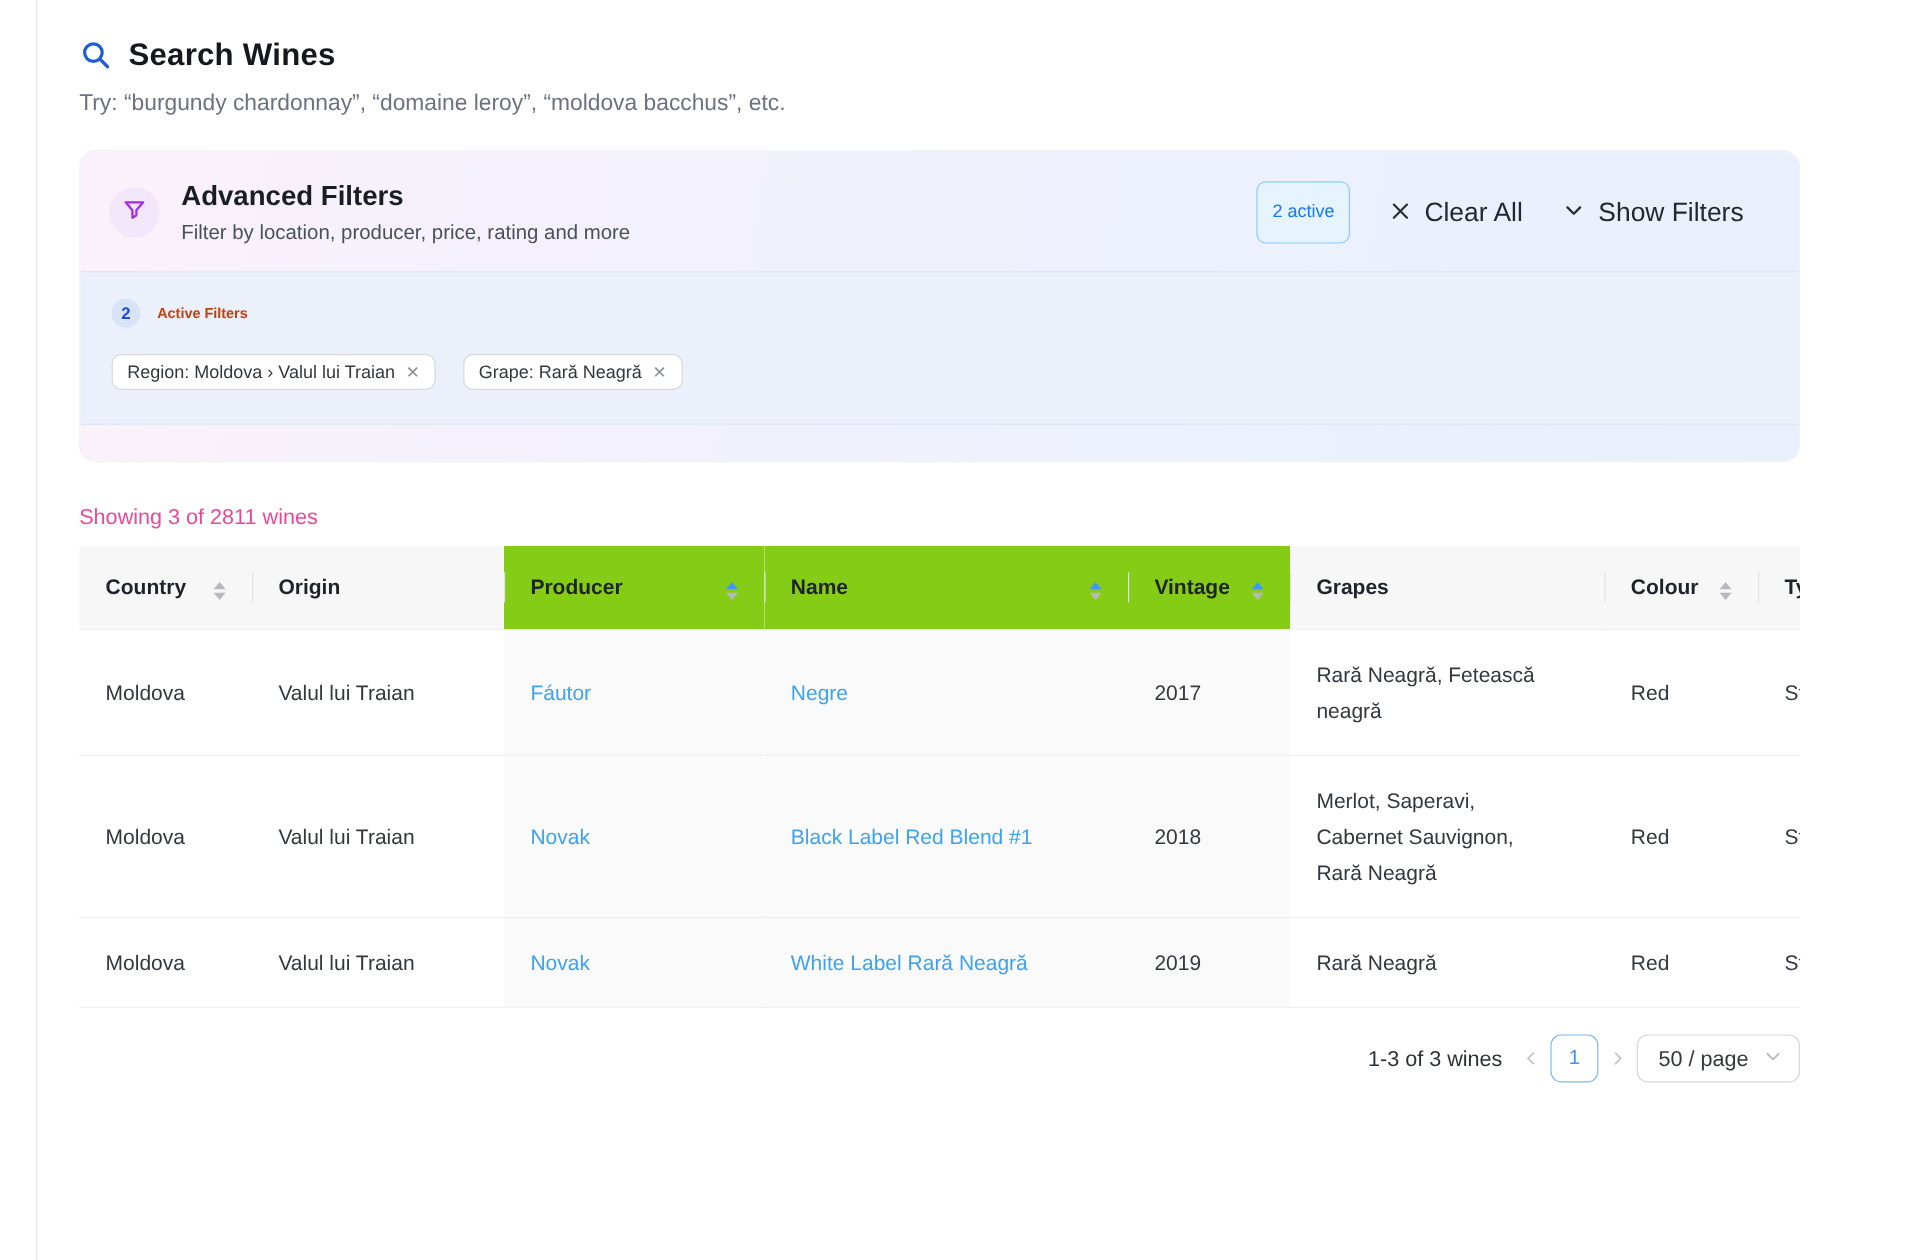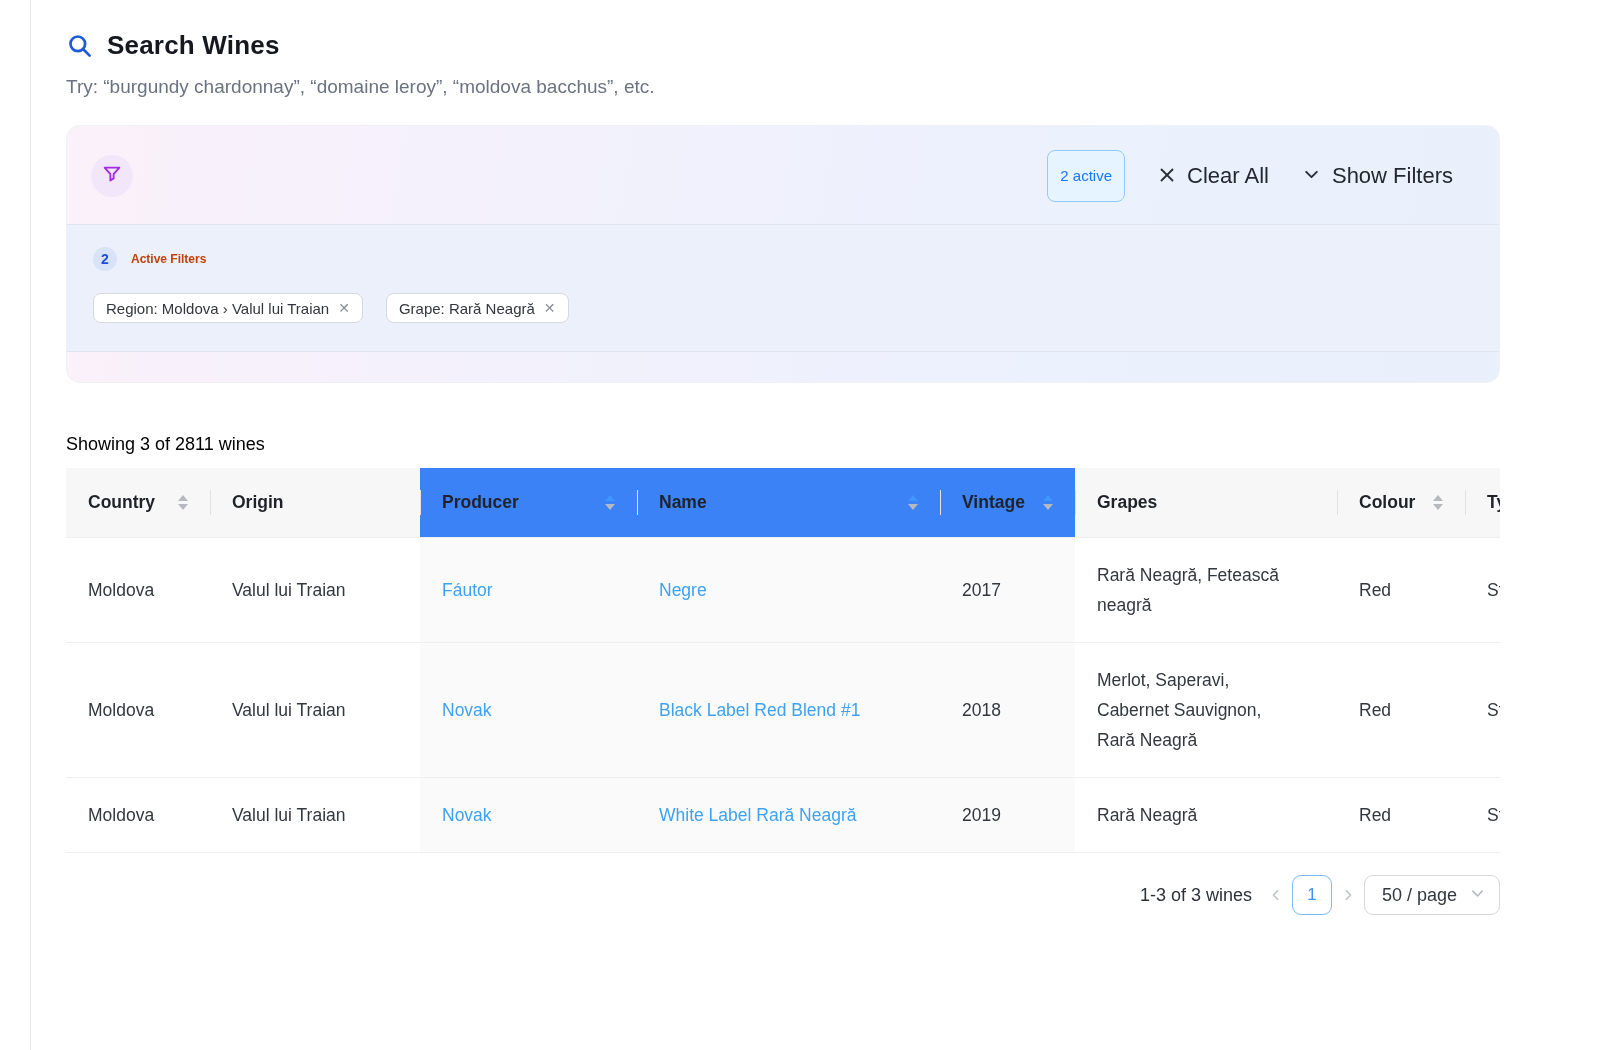--- a/index.html
+++ b/index.html
@@ -126,6 +126,10 @@
               <path d="M4 5h16l-6.2 7.2v4.6l-3.6 2.2v-6.8z"></path>
             </svg>
           </span>
+        </div>
+        <div>
+          <div class="filters-title">Advanced Filters</div>
+          <div class="filters-subtitle">Filter by location, producer, price, rating and more</div>
         </div>
       </div>
       <div class="filters-head-right">

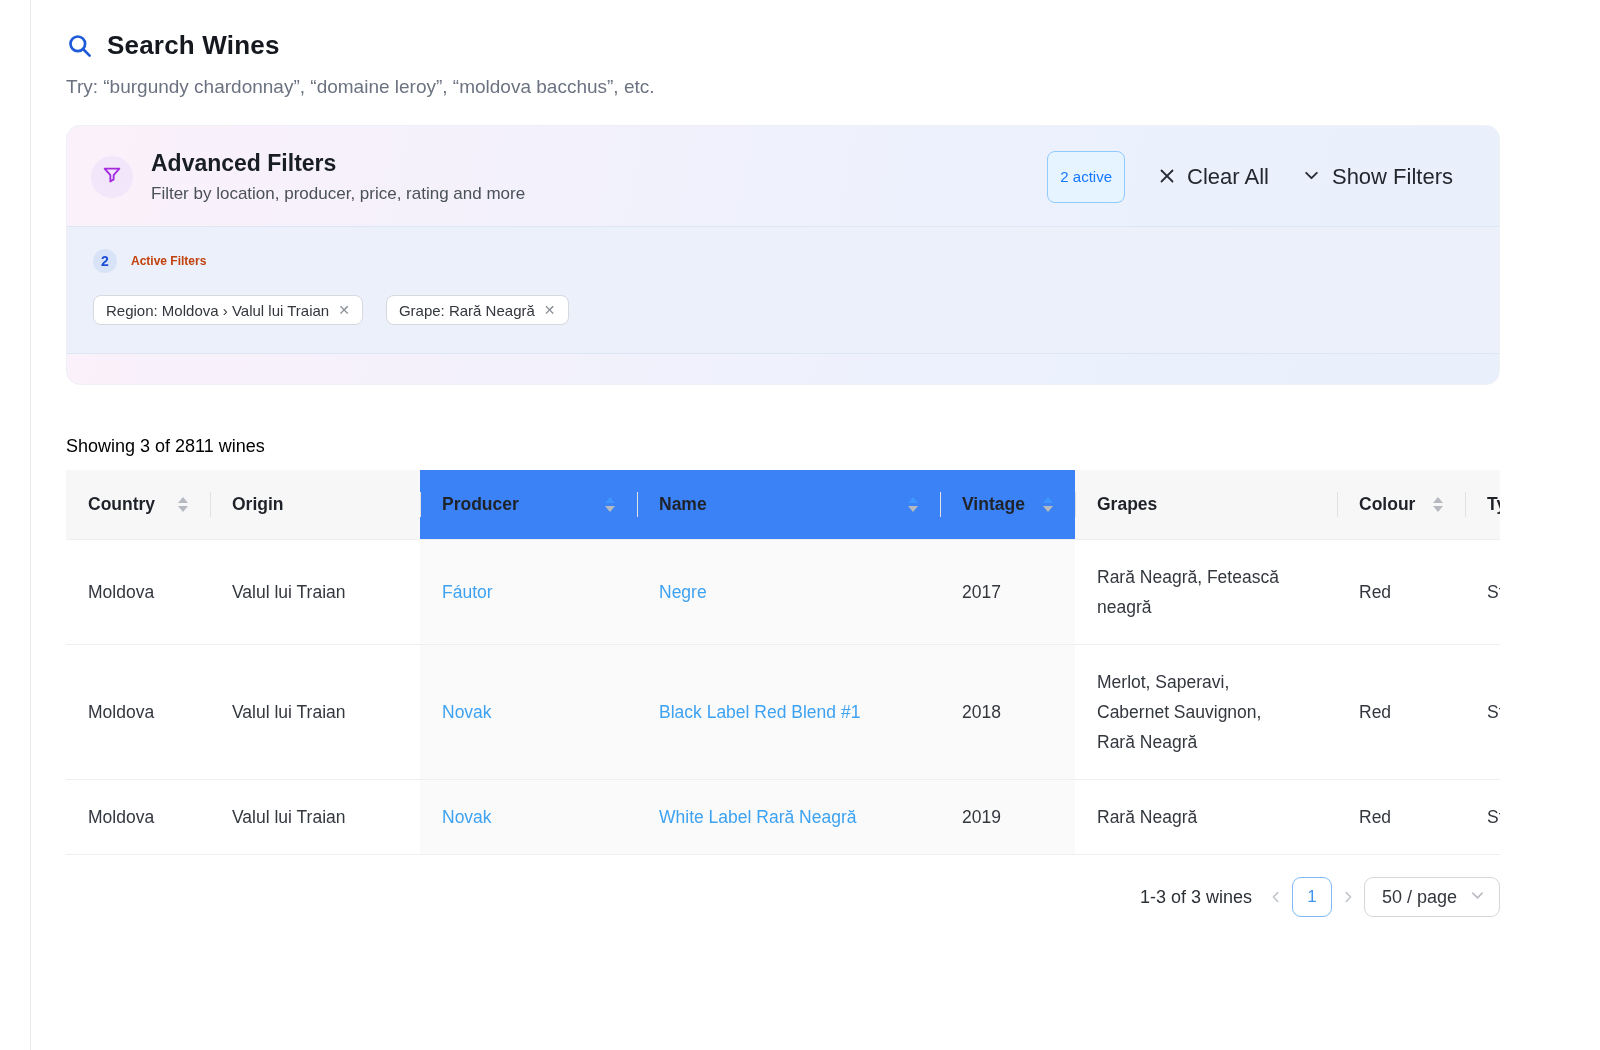--- a/index.html
+++ b/index.html
@@ -57,7 +57,7 @@
   .filters-footer { height: 30px; }
 
   
-  .summary { margin-top: 51px; font-size: 18px; color: #000000; }
+  .summary { margin-top: 36px; font-size: 18px; color: #ec4899; }
 
   .table-wrap { margin-top: 13px; width: 1434px; overflow: hidden; }
   table { border-collapse: collapse; table-layout: fixed; width: 1600px; }

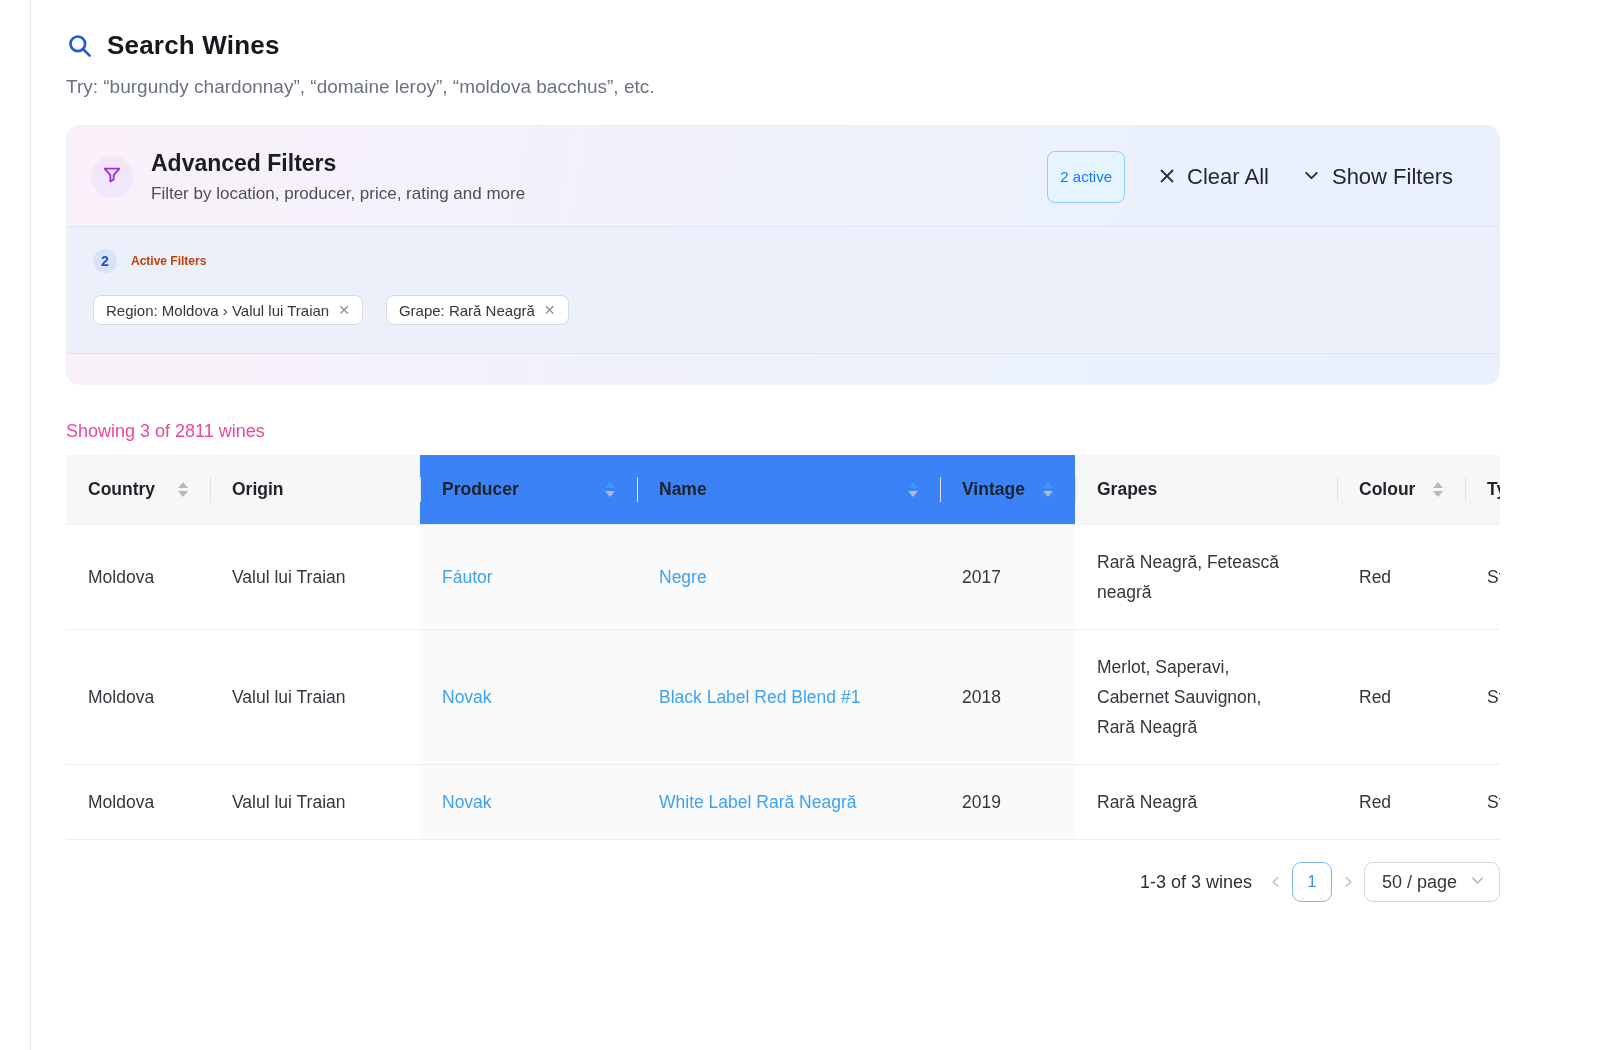--- a/index.html
+++ b/index.html
@@ -70,7 +70,7 @@
   thead th.sorted-col { background: #3b82f6; }
   thead th:not(:first-child)::before { content: ""; position: absolute; left: 0; top: 22px;
     bottom: 22px; width: 1px; background: #e2e2e4; }
-  .th-inner { display: flex; align-items: center; justify-content: space-between; gap: 8px; }
+  .th-inner { display: flex; align-items: flex-end; justify-content: space-between; gap: 8px; }
   .sorter { display: inline-flex; flex-direction: column; gap: 3px; flex: 0 0 auto; }
   .caret { width: 0; height: 0; border-left: 5px solid transparent;
     border-right: 5px solid transparent; }

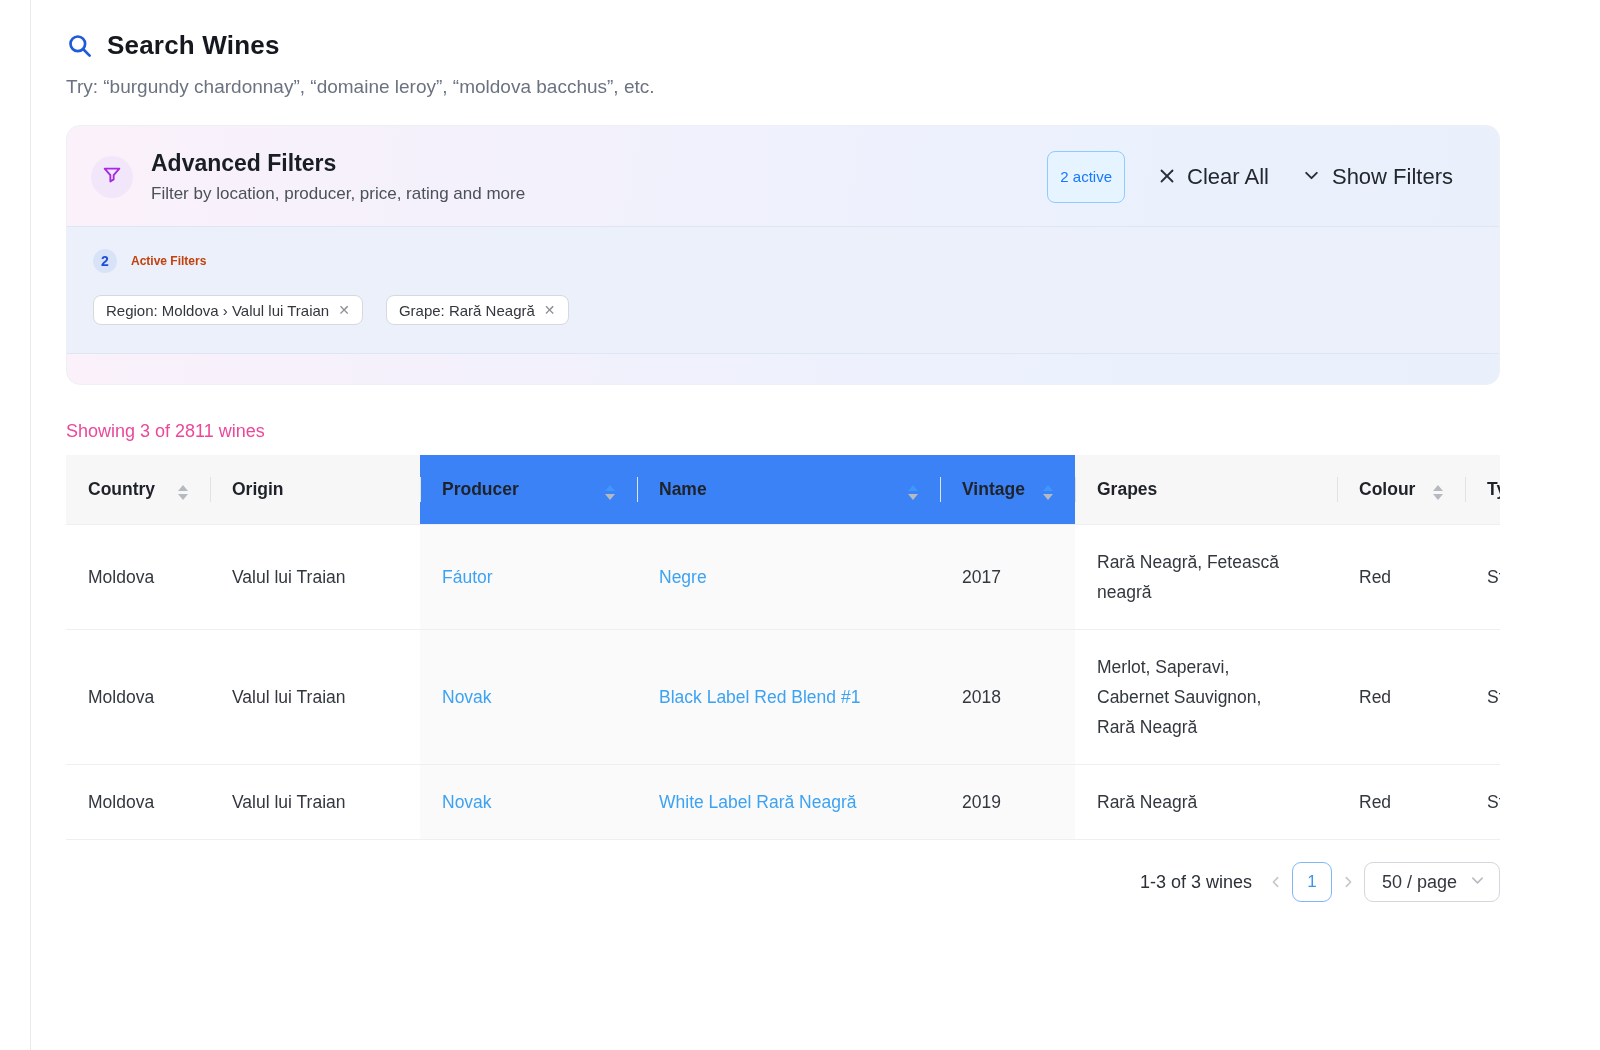--- a/index.html
+++ b/index.html
@@ -67,7 +67,7 @@
 
   thead th { background: #f7f7f8; padding: 24px 22px; font-size: 17.5px; font-weight: 700;
     color: #1f2329; text-align: left; position: relative; cursor: pointer; }
-  thead th.sorted-col { background: #3b82f6; }
+  thead th.sorted-col { background: #84cc16; }
   thead th:not(:first-child)::before { content: ""; position: absolute; left: 0; top: 22px;
     bottom: 22px; width: 1px; background: #e2e2e4; }
   .th-inner { display: flex; align-items: flex-end; justify-content: space-between; gap: 8px; }

